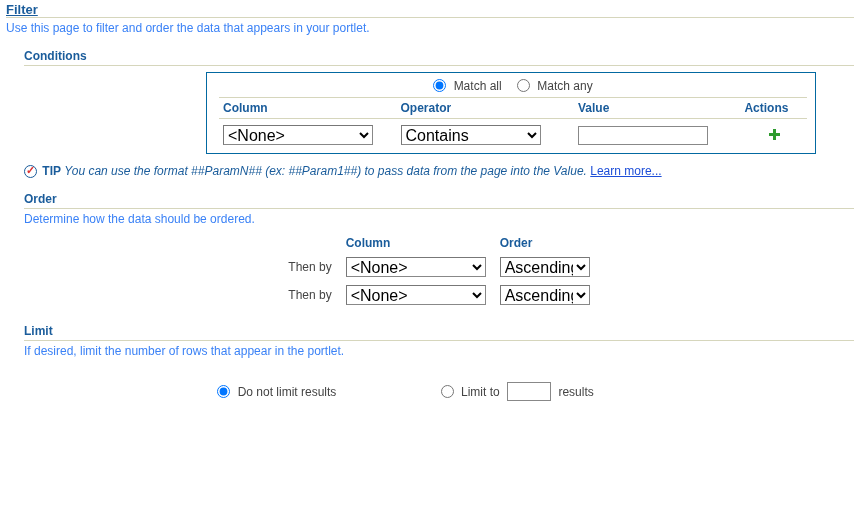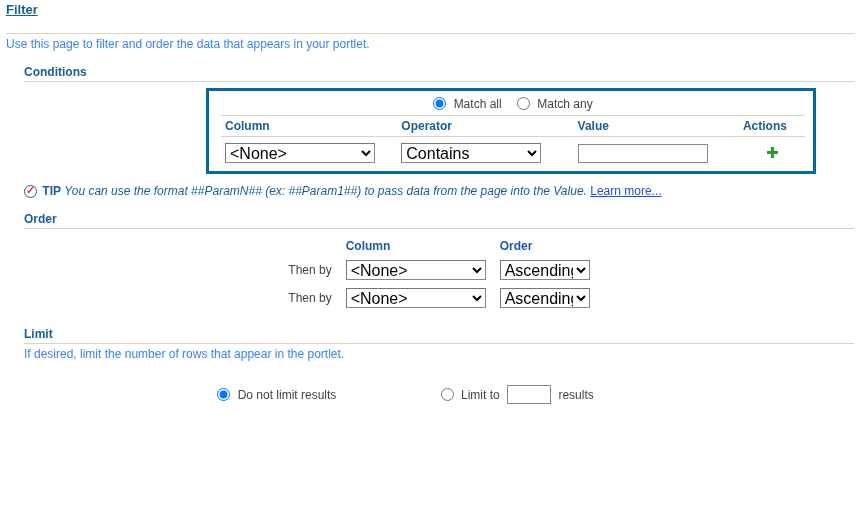--- a/index.html
+++ b/index.html
@@ -16,7 +16,7 @@
     font-size: 13px;
     font-weight: bold;
     border-bottom: 1px solid #d6d6bc;
-    padding-bottom: 16px;
+    padding-bottom: 0;
     margin-bottom: 3px;
     text-decoration: underline;
   }

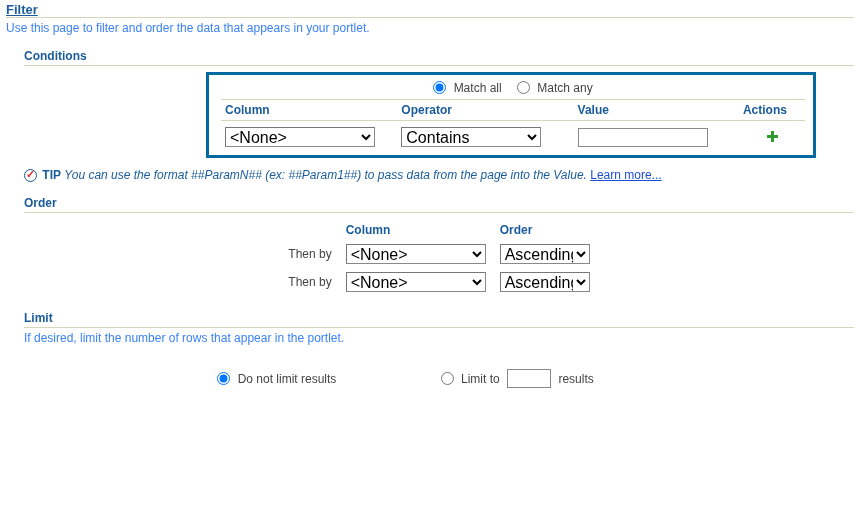--- a/index.html
+++ b/index.html
@@ -36,7 +36,7 @@
     margin-bottom: 6px;
   }
   .conditions-box {
-    border: 3px solid #0369a1;
+    border: 1px solid #0369a1;
     margin: 6px 0 0 182px;
     width: 610px;
     text-align: center;

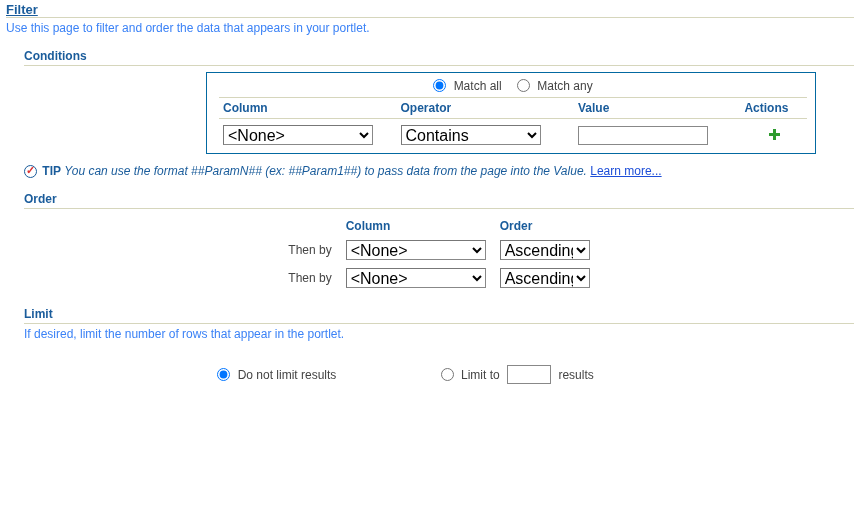--- a/index.html
+++ b/index.html
@@ -226,6 +226,7 @@
 
 <div class="subsection">
   <div class="subsection-title">Order</div>
+  <div class="desc">Determine how the data should be ordered.</div>
 
   <table class="order-table">
     <thead>

